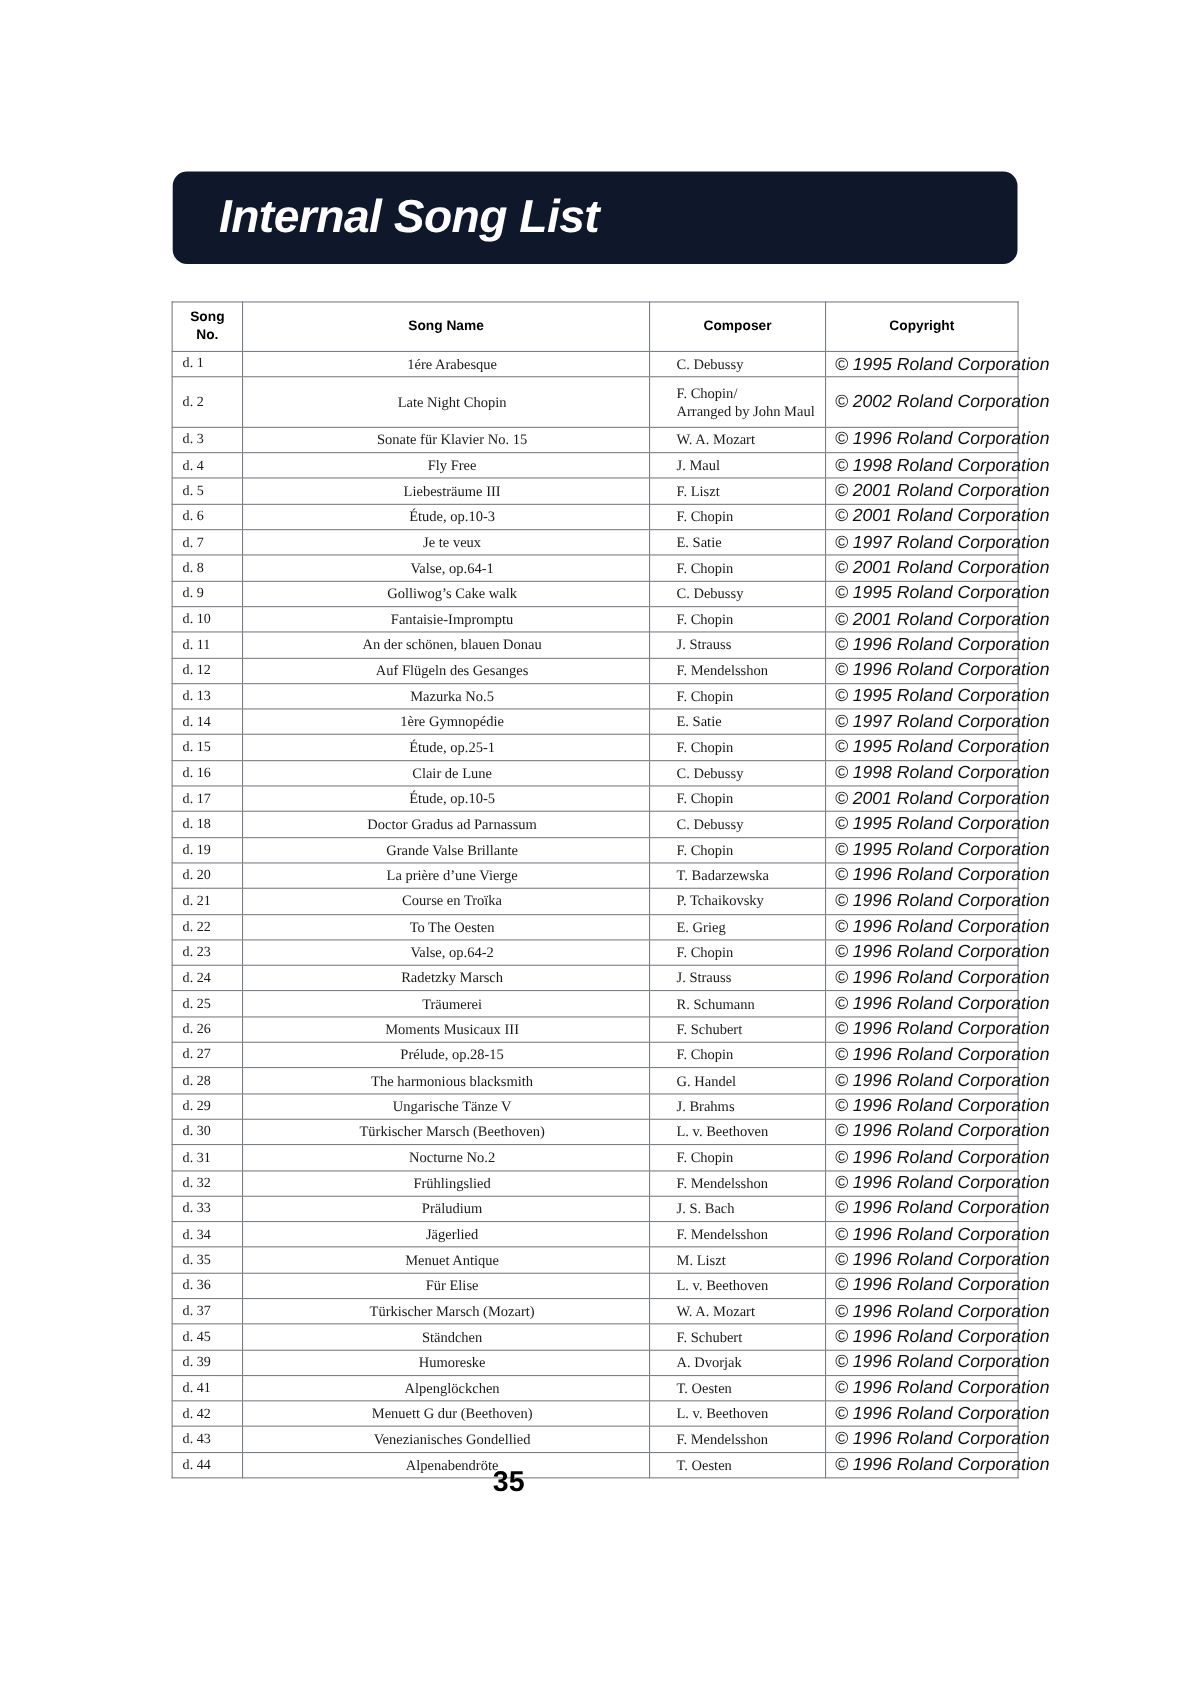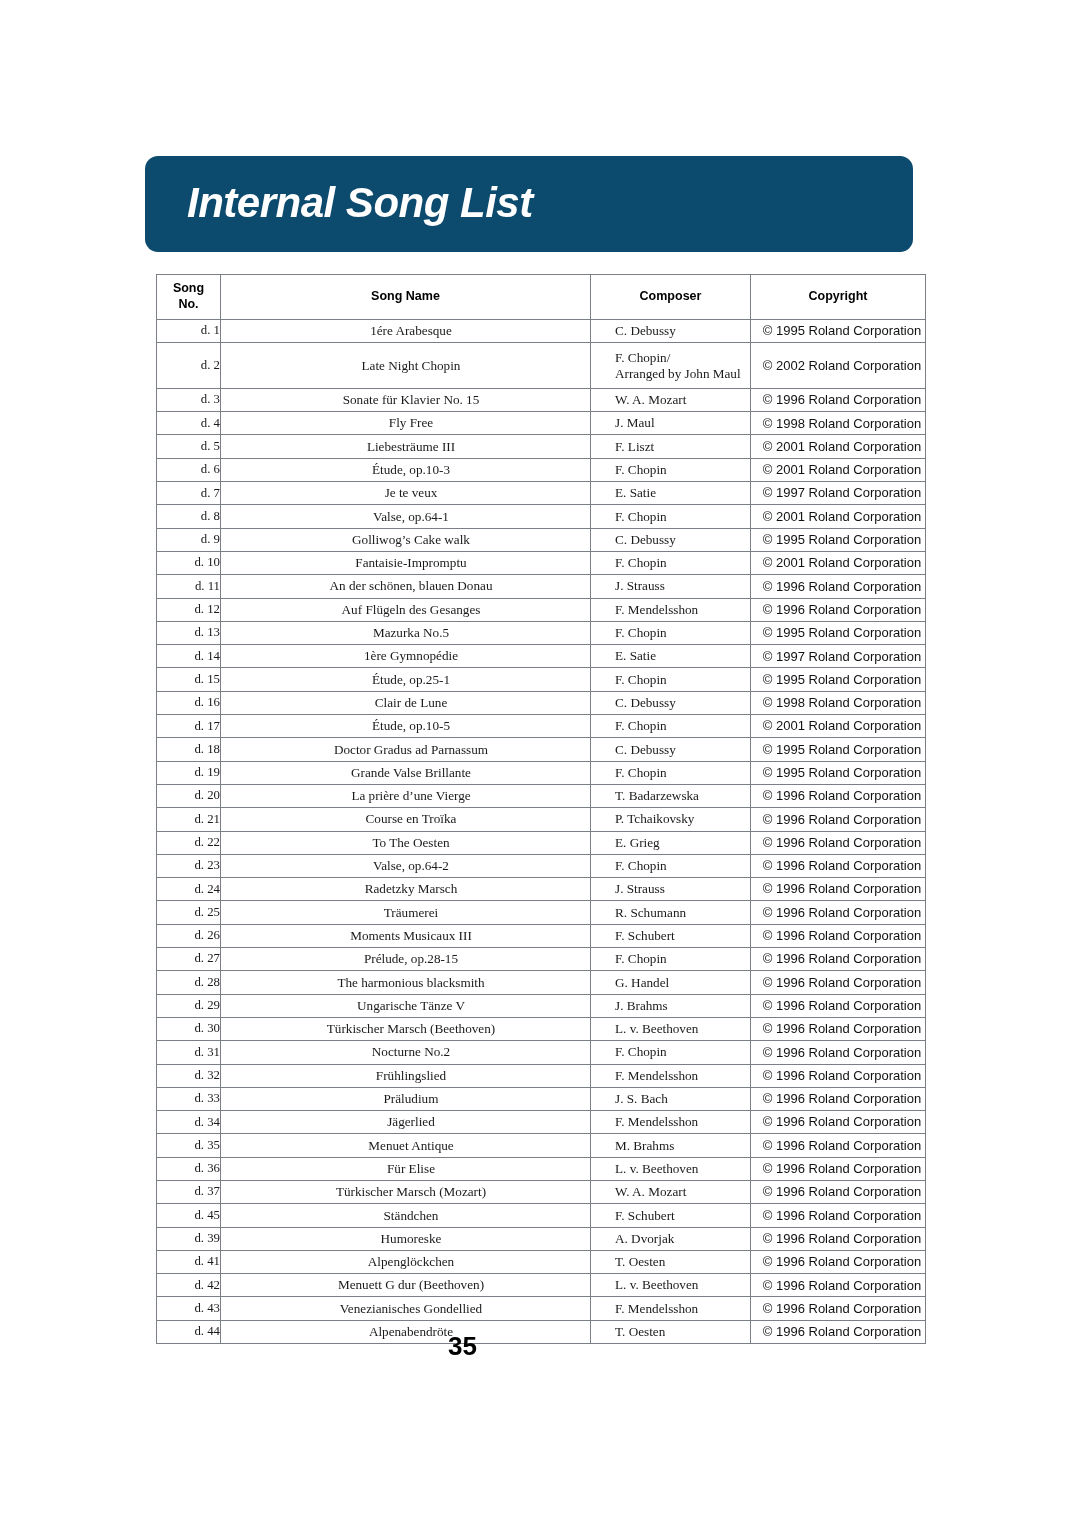--- a/index.html
+++ b/index.html
@@ -25,11 +25,11 @@
   
   .title-banner {
     position: absolute;
-    left: 145px;
+    left: 157px;
     top: 156px;
     width: 768px;
-    height: 96px;
-    background: #0c4a6e;
+    height: 84px;
+    background: #0f172a;
     border-radius: 13px;
     box-sizing: border-box;
   }

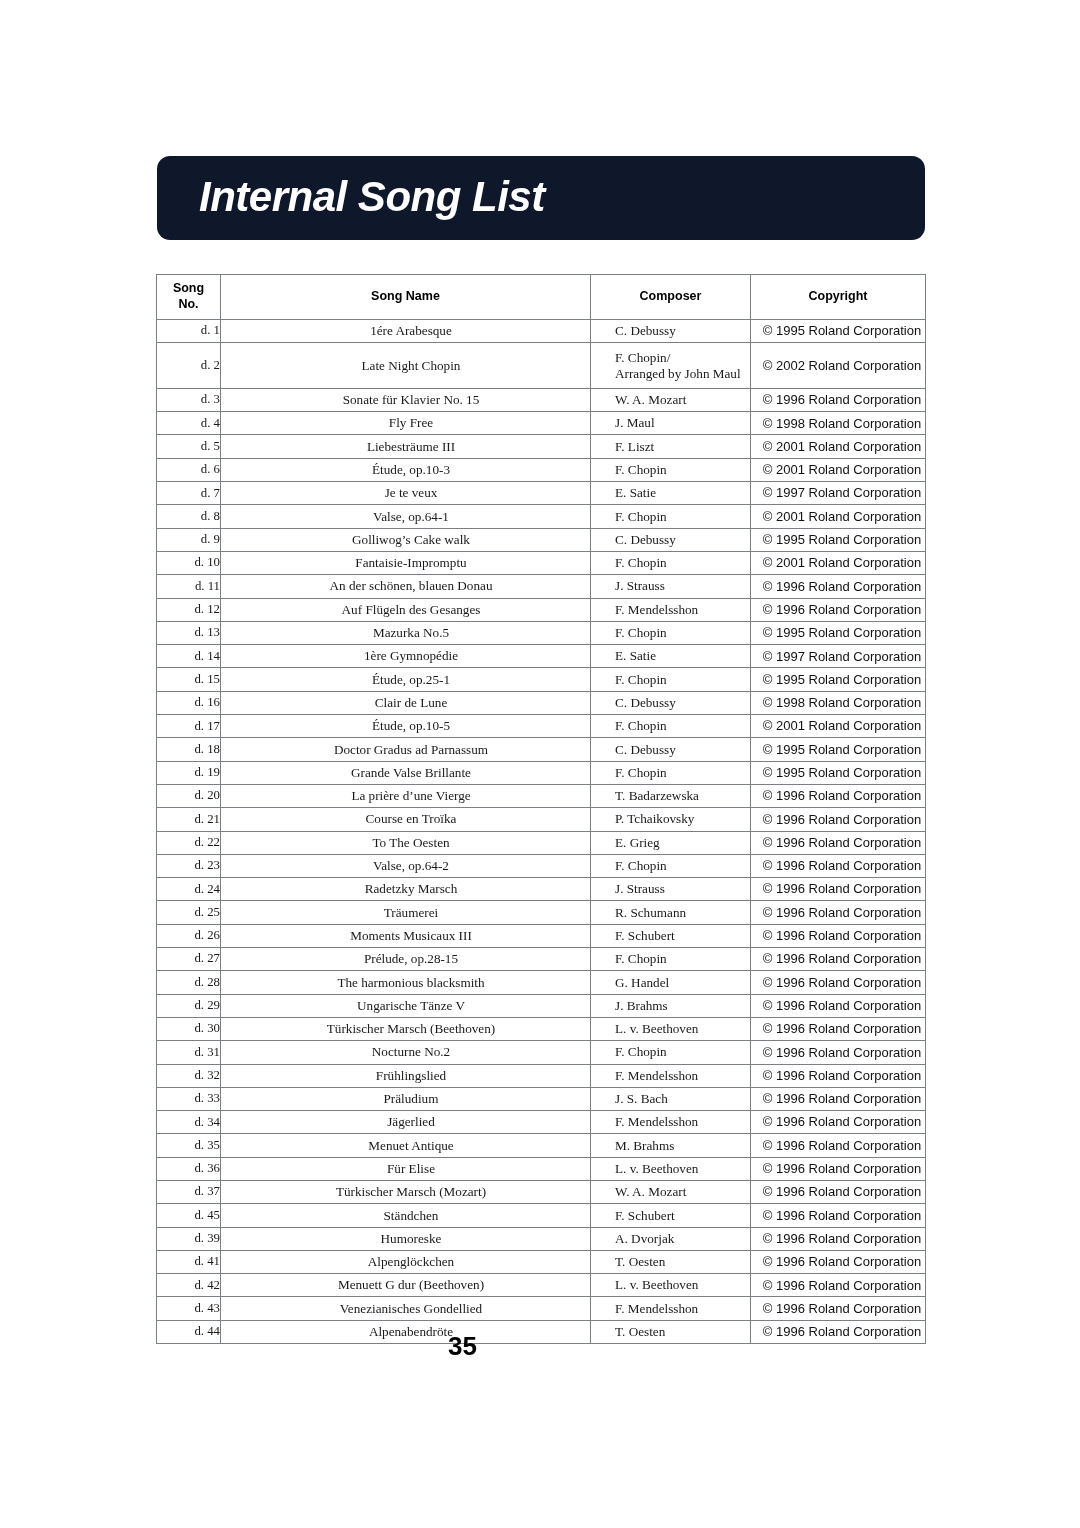--- a/index.html
+++ b/index.html
@@ -88,7 +88,7 @@
   tbody tr.tall td { height: 44.6px; }
 
   td.cell-no {
-    text-align: right;
+    text-align: left;
     padding-left: 9px;
     font-size: 12.8px;
   }

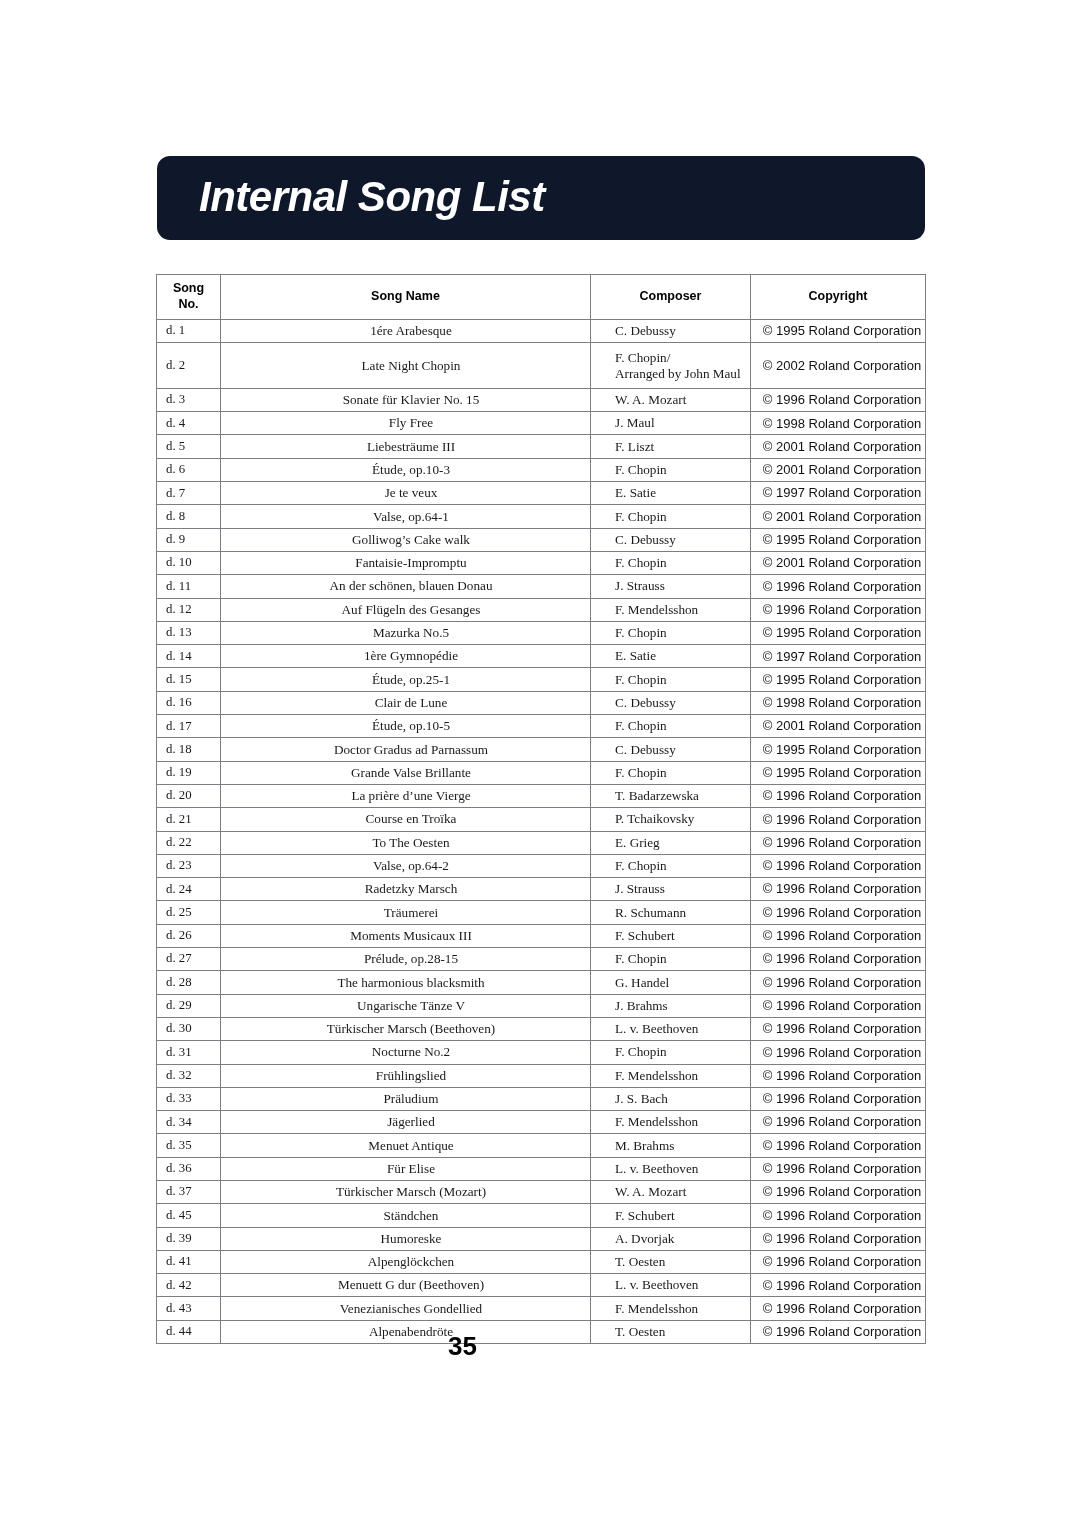--- a/index.html
+++ b/index.html
@@ -104,9 +104,10 @@
     text-align: center;
     padding-left: 8px;
     font-family: "Liberation Sans", sans-serif;
-    font-size: 13px;
+    font-size: 16px;
     color: #111;
     white-space: nowrap;
+    font-style: italic;
   }
   td.cell-comp .line2 { display: block; }
 

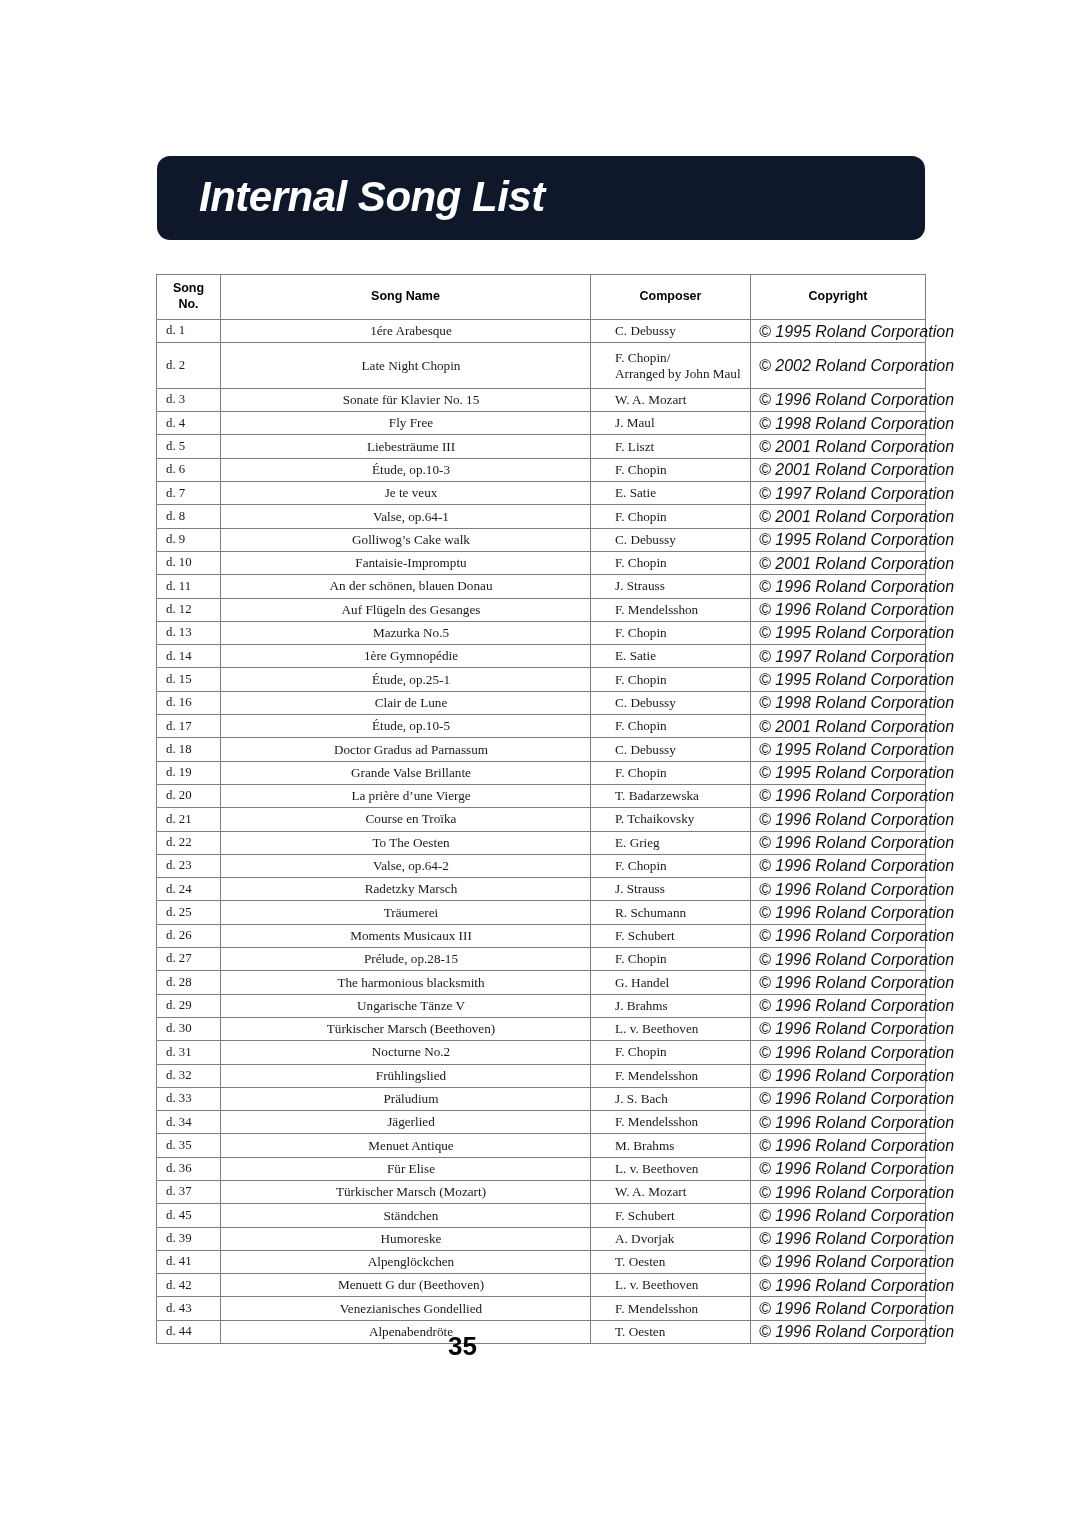--- a/index.html
+++ b/index.html
@@ -362,7 +362,7 @@
         <tr>
           <td class="cell-no">d. 35</td>
           <td class="cell-name">Menuet Antique</td>
-          <td class="cell-comp">M. Brahms</td>
+          <td class="cell-comp">M. Liszt</td>
           <td class="cell-copy">© 1996 Roland Corporation</td>
         </tr>
         <tr>

